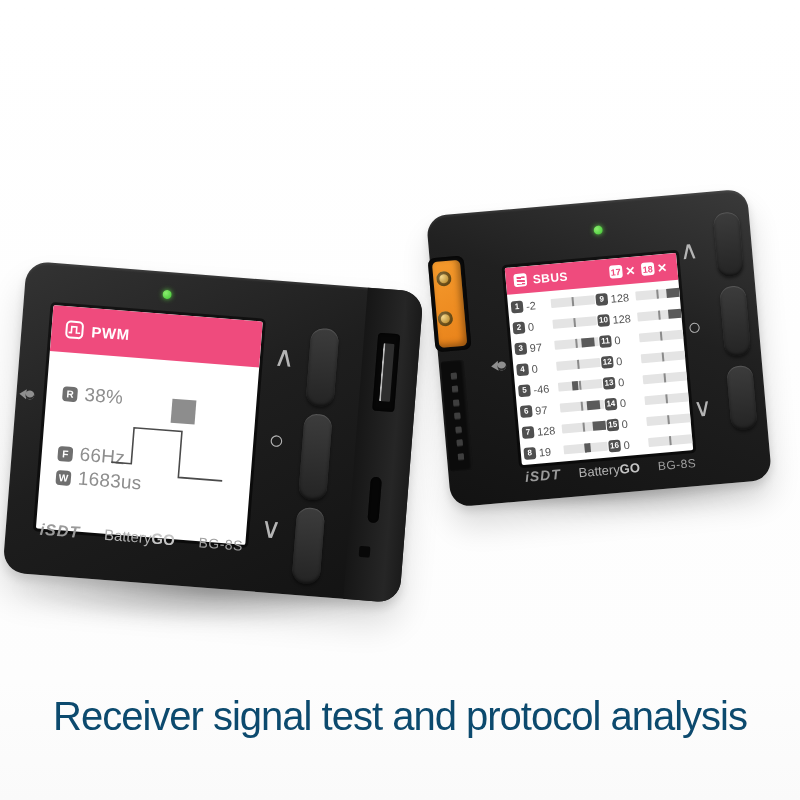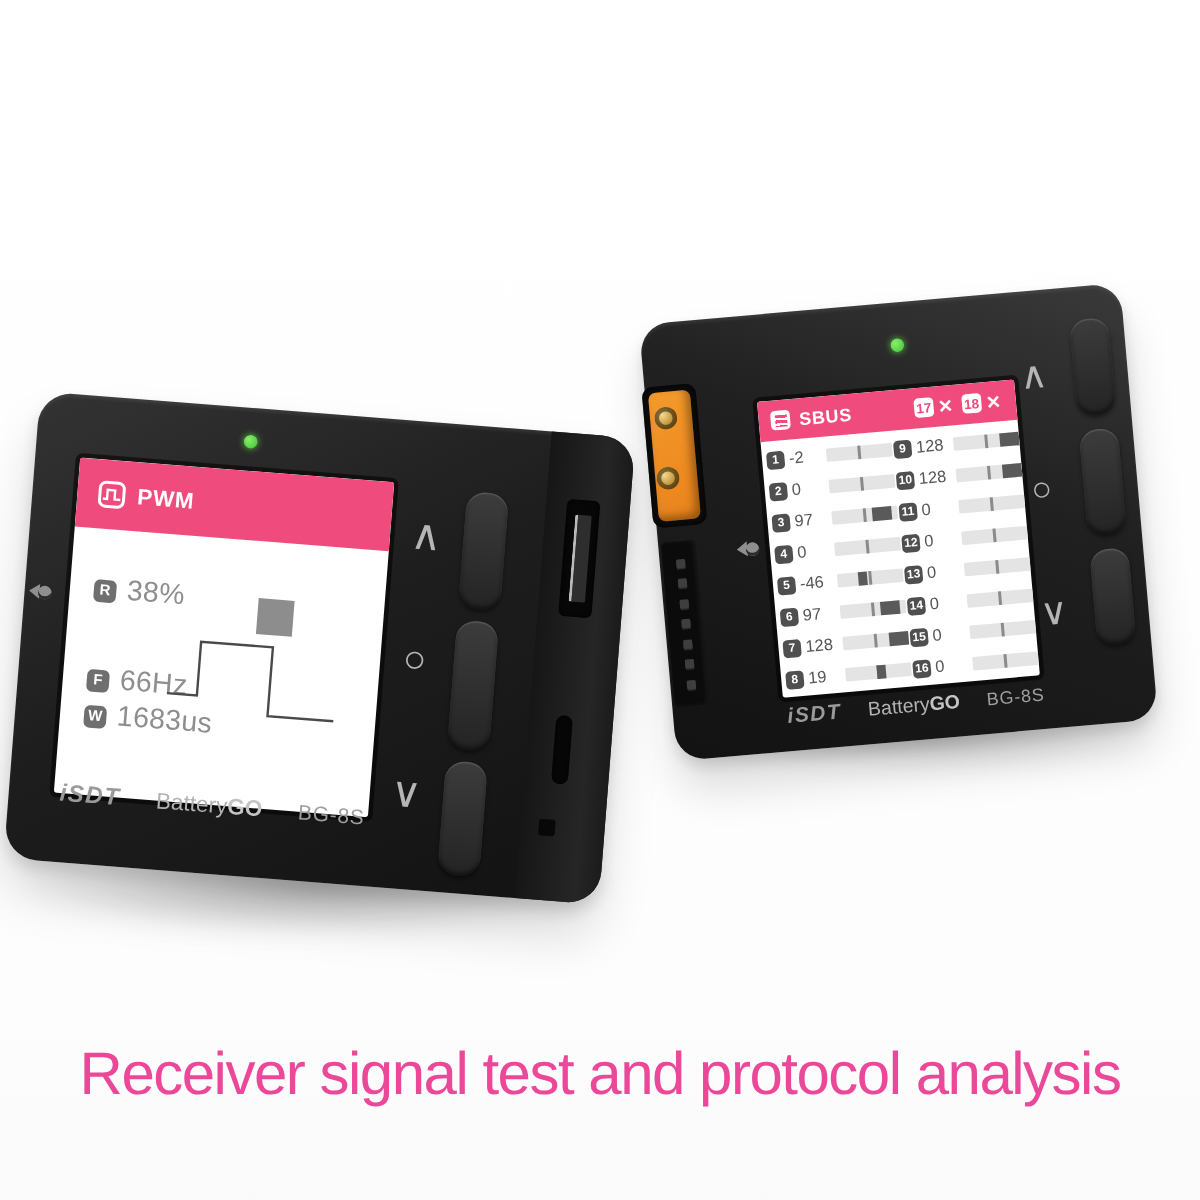--- a/index.html
+++ b/index.html
@@ -156,7 +156,7 @@
 
   
   .caption{position:absolute;left:0;right:0;top:694px;text-align:center;
-    font-size:40px;font-weight:200;color:#ec4899;letter-spacing:-1px;}
+    font-size:40px;font-weight:200;color:#0c4a6e;letter-spacing:-1px;}
 </style>
 </head>
 <body>

